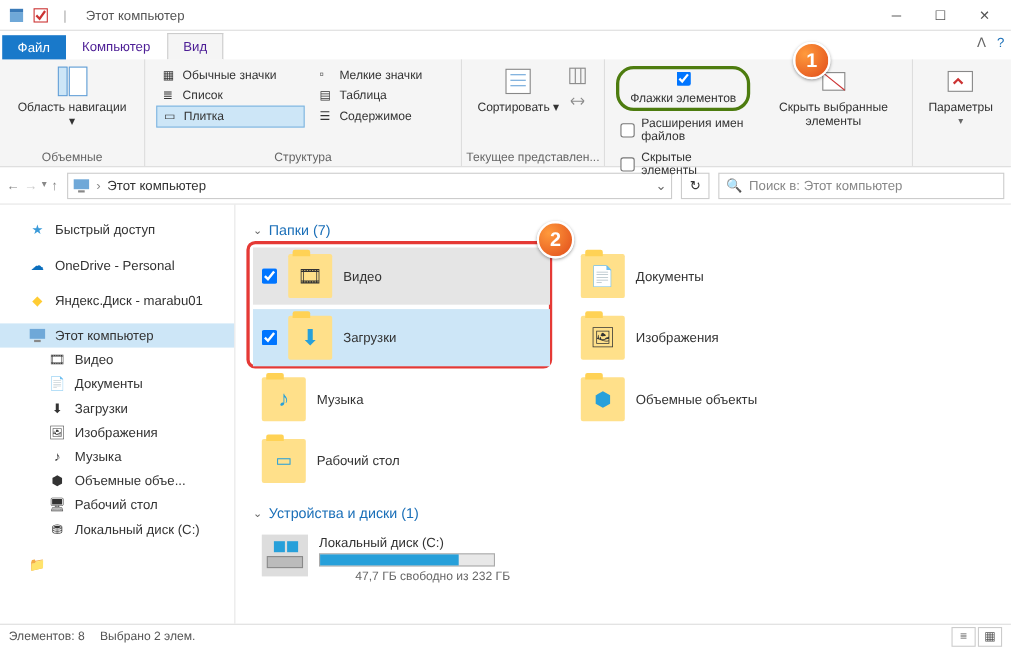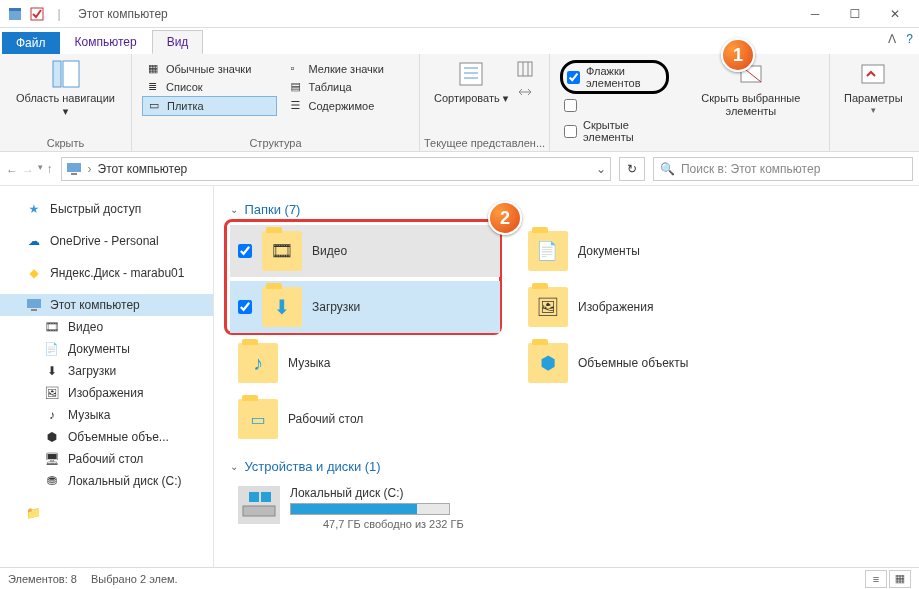--- a/index.html
+++ b/index.html
@@ -35,7 +35,7 @@
 .checklist { display: flex; flex-direction: column; gap: 3px; padding: 4px 2px; font-size: 11px; }
 .checkitem { display: flex; align-items: center; gap: 6px; padding: 2px 4px; }
 .checkitem input { width: 13px; height: 13px; }
-.hl-red { border: 3px solid #000000; border-radius: 16px; }
+.hl-red { border: 3px solid #4d7c0f; border-radius: 16px; flex-direction: column; }
 
 
 .addrbar { height: 34px; display: flex; align-items: center; padding: 4px 6px; gap: 8px; border-bottom: 1px solid #e5e5e5; }

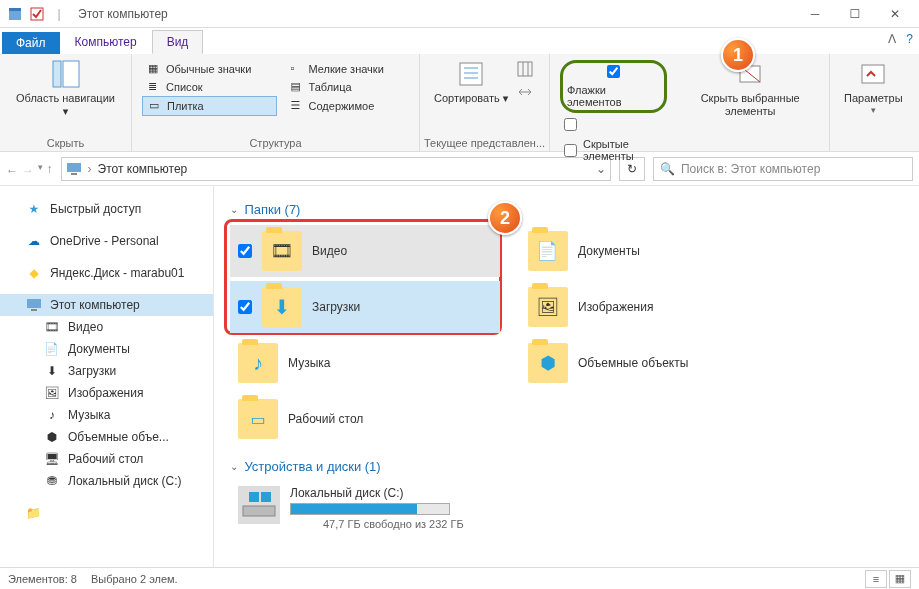--- a/index.html
+++ b/index.html
@@ -209,6 +209,7 @@
         </label>
         <label class="checkitem">
           <input type="checkbox" style="">
+          <span>Расширения имен файлов</span>
         </label>
         <label class="checkitem">
           <input type="checkbox" style="">

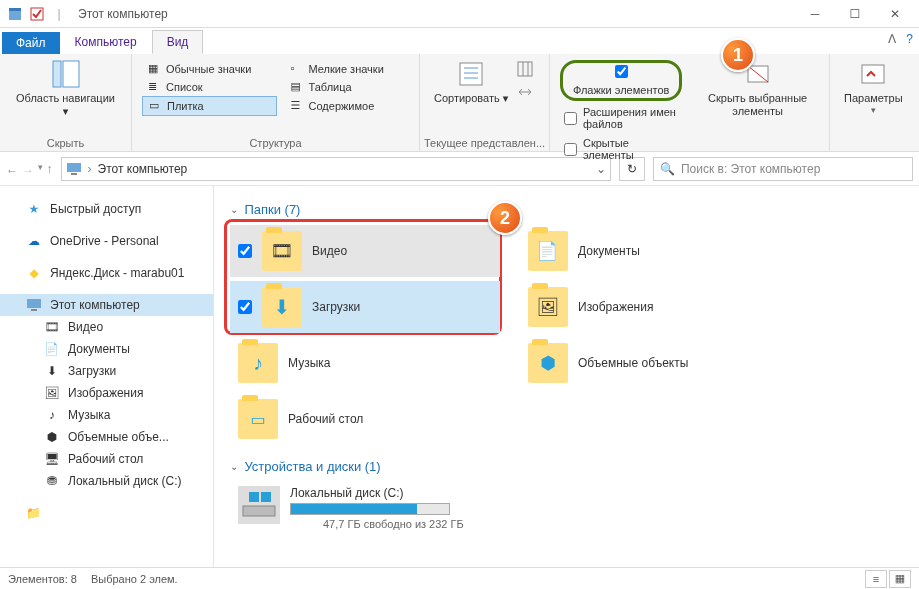--- a/index.html
+++ b/index.html
@@ -138,7 +138,7 @@
         <span>Область навигации ▾</span>
       </div>
     </div>
-    <div class="rgroup-label">Скрыть</div>
+    <div class="rgroup-label">Объемные</div>
   </div>
 
   <div class="rgroup" style="width:288px">

